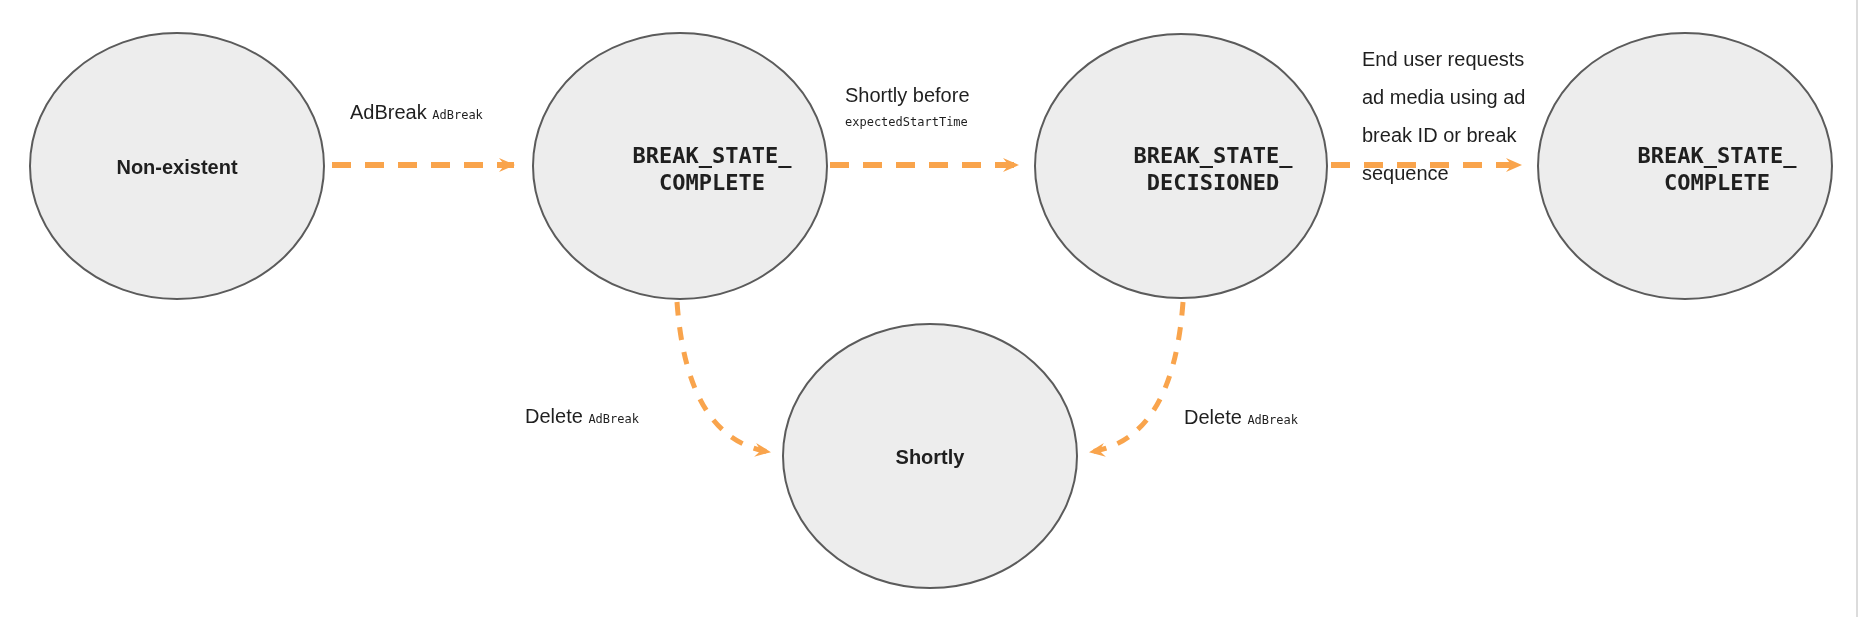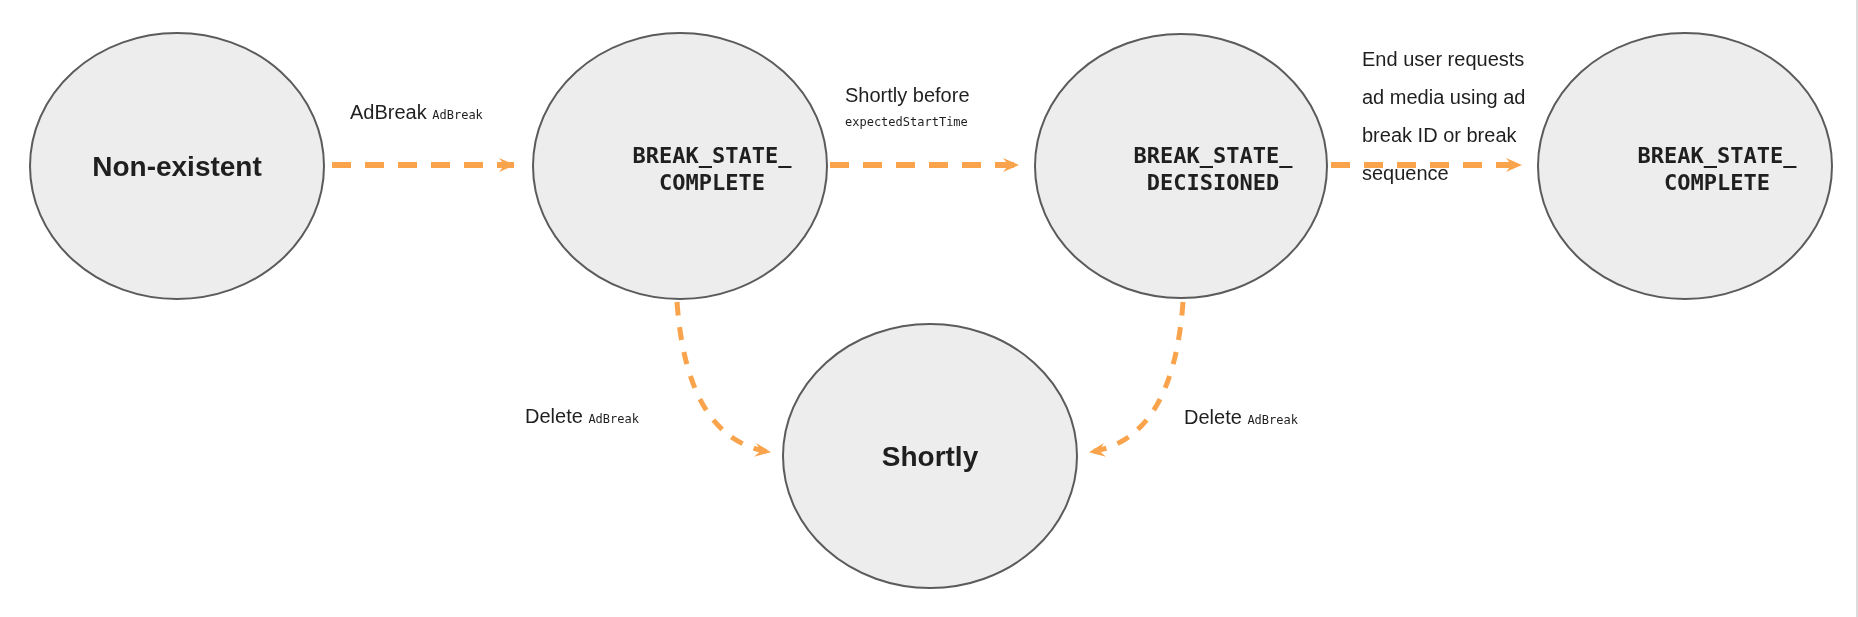--- a/index.html
+++ b/index.html
@@ -27,7 +27,7 @@
     transform:translate(-50%,-50%);
     text-align:center;
     font-weight:bold;
-    font-size:28px;
+    font-size:20px;
     line-height:28px;
     white-space:nowrap;
   }

